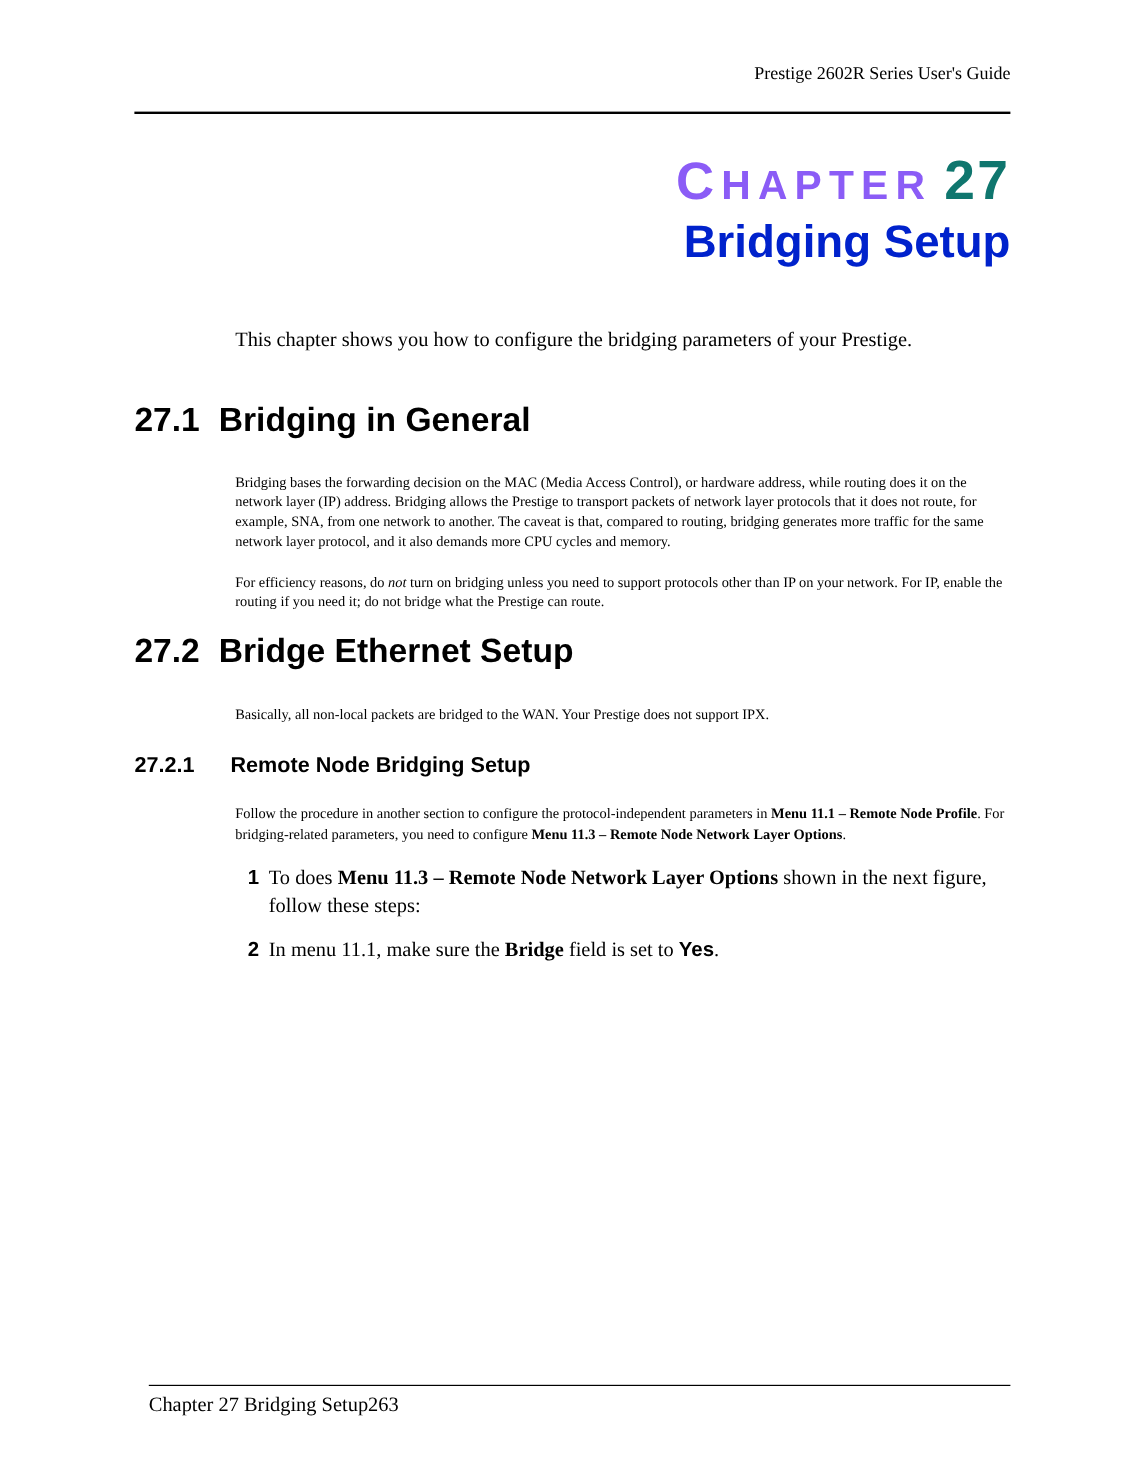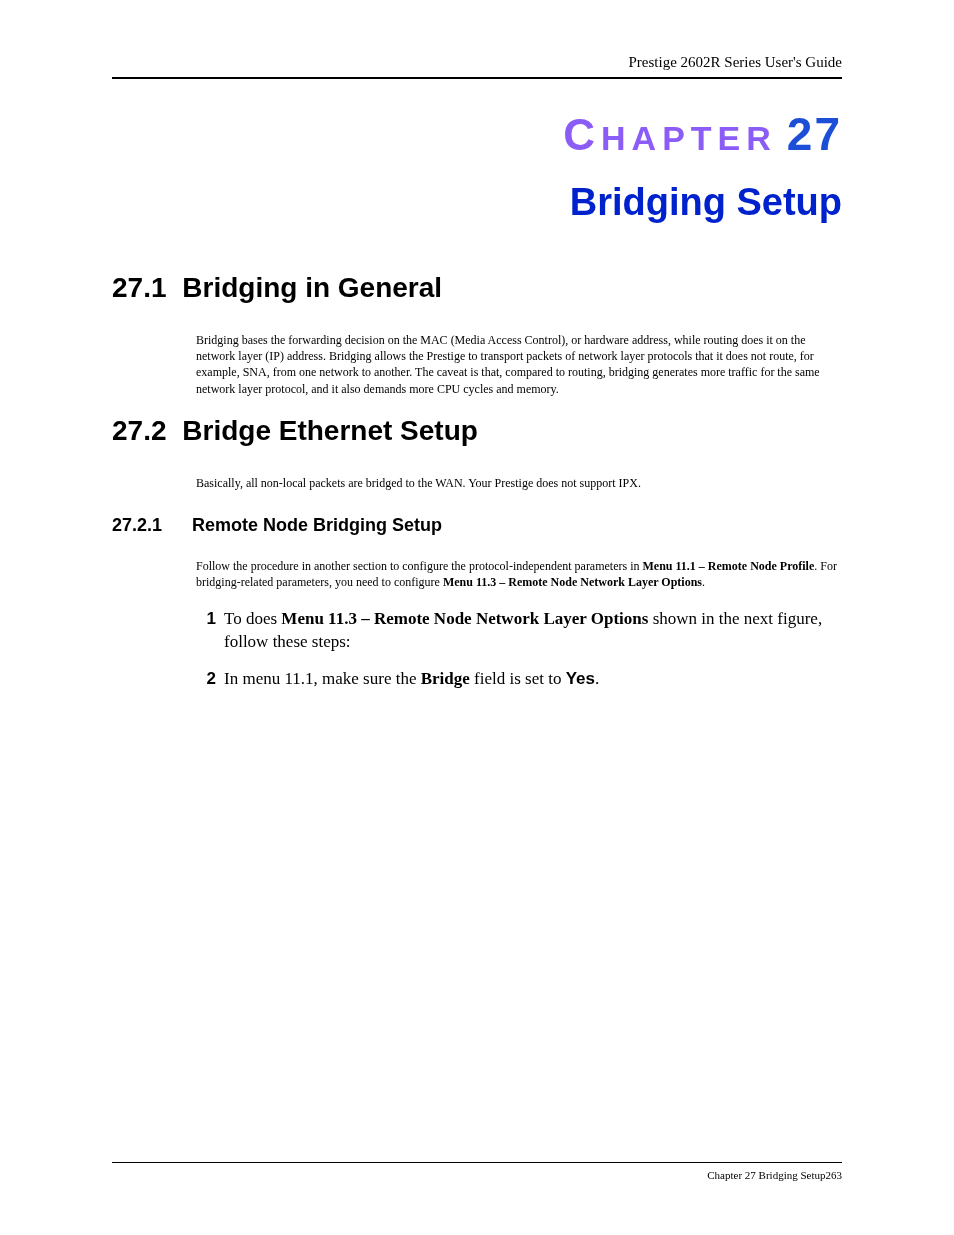--- a/index.html
+++ b/index.html
@@ -21,7 +21,7 @@
   .header-line {
     text-align: right;
     font-size: 15px;
-    padding-bottom: 6px;
+    padding-bottom: 22px;
     border-bottom: 2px solid #000;
   }
   .chapter-block {

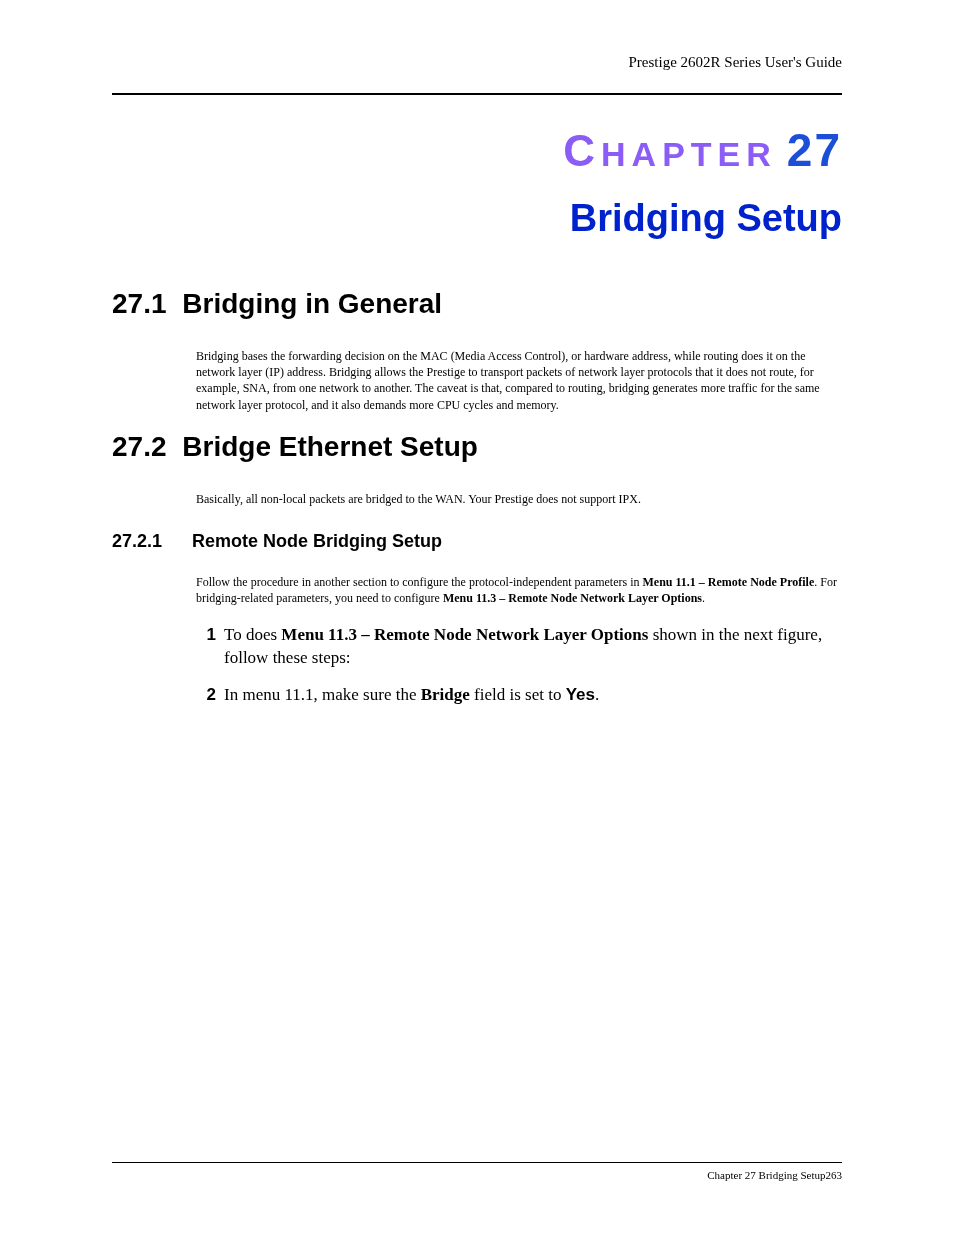--- a/index.html
+++ b/index.html
@@ -39,7 +39,7 @@
     vertical-align: baseline;
   }
   .chapter-num {
-    color: #1d4ed8;
+    color: #0f766e;
     font-family: Arial, Helvetica, sans-serif;
     font-weight: 700;
     font-size: 46px;

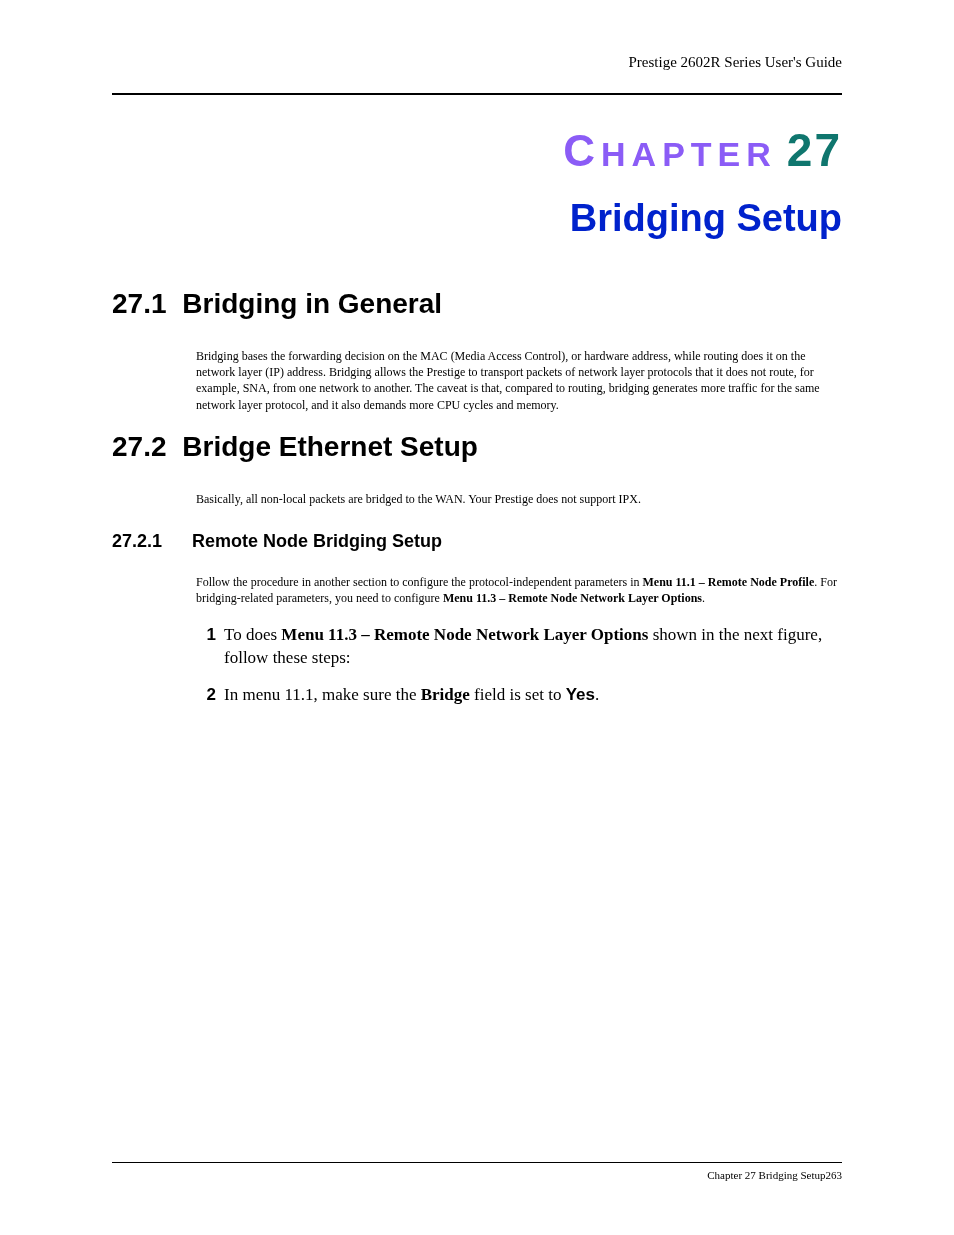--- a/index.html
+++ b/index.html
@@ -53,7 +53,7 @@
     font-family: Arial, Helvetica, sans-serif;
     font-weight: 700;
     font-size: 38px;
-    margin-top: 20px;
+    margin-top: 4px;
   }
   .intro {
     margin-left: 84px;

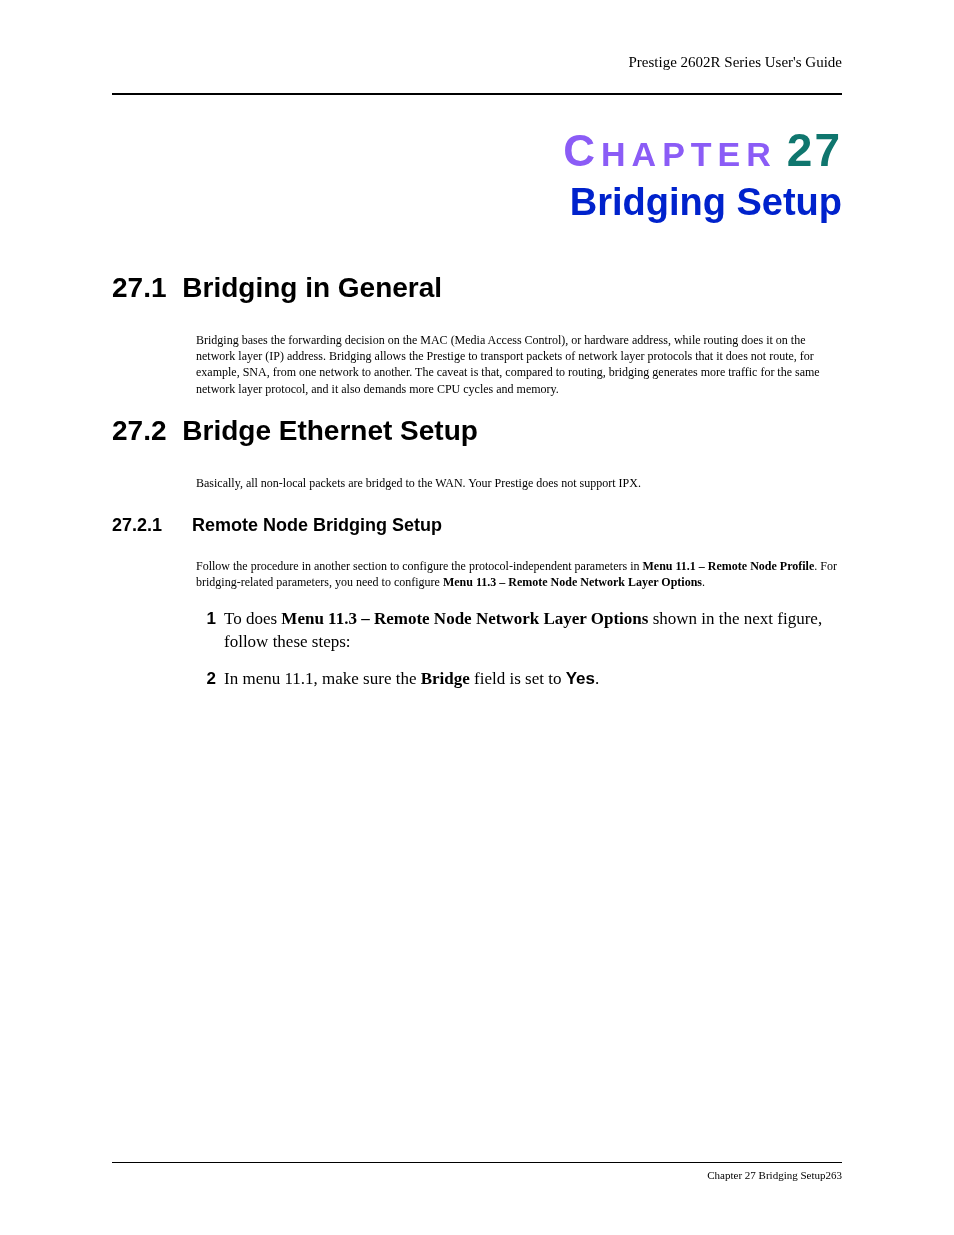--- a/index.html
+++ b/index.html
@@ -132,6 +132,7 @@
     <div class="chapter-title">Bridging Setup</div>
   </div>
 
+  <div class="intro">This chapter shows you how to configure the bridging parameters of your Prestige.</div>
 
   <div class="h1">
     <span class="num">27.1</span>

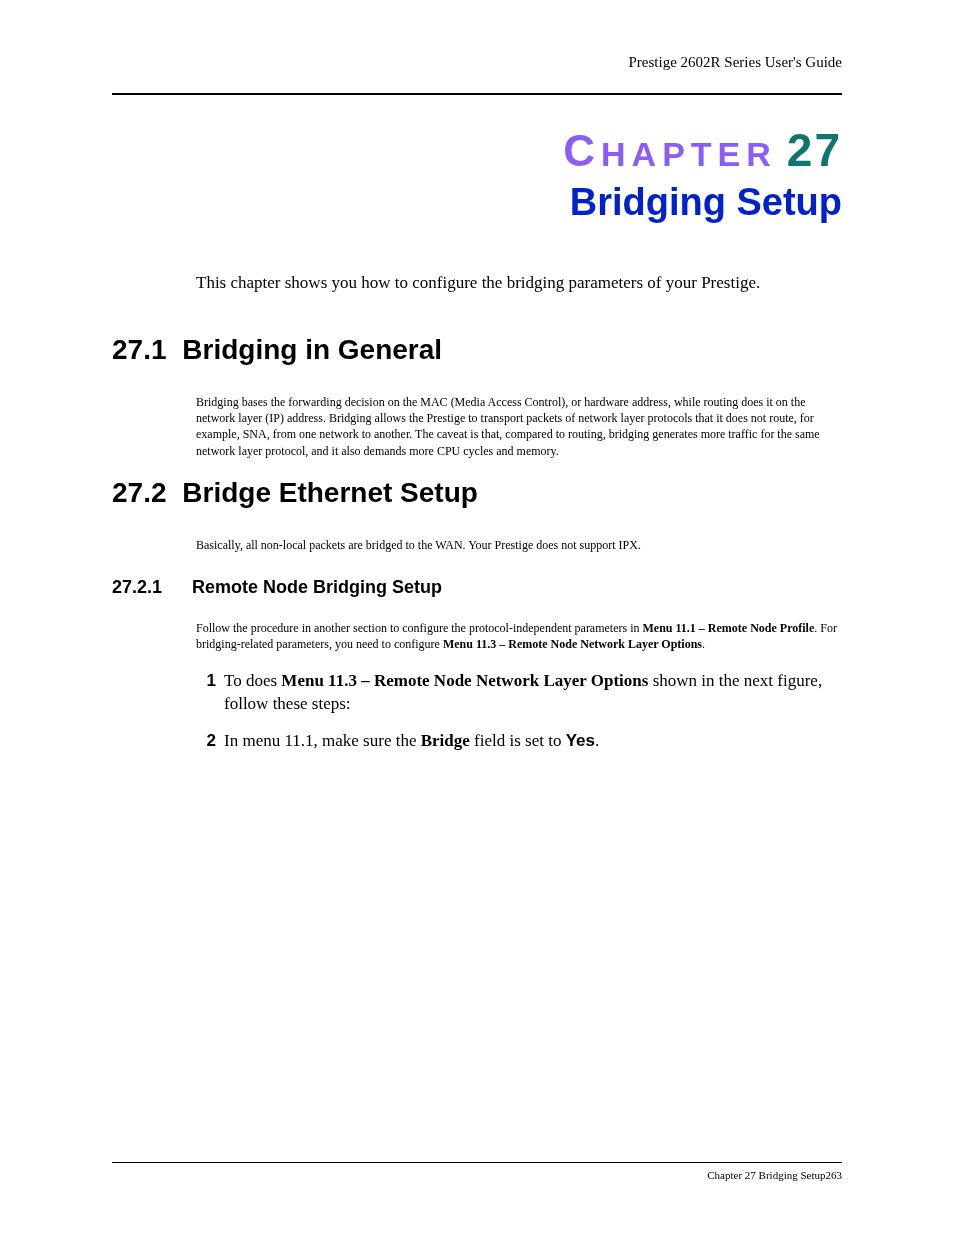--- a/index.html
+++ b/index.html
@@ -141,6 +141,9 @@
 
   <div class="body-block">
     <div class="para">Bridging bases the forwarding decision on the MAC (Media Access Control), or hardware address, while routing does it on the network layer (IP) address. Bridging allows the Prestige to transport packets of network layer protocols that it does not route, for example, SNA, from one network to another. The caveat is that, compared to routing, bridging generates more traffic for the same network layer protocol, and it also demands more CPU cycles and memory.</div>
+    <div class="para">
+      <span>For efficiency reasons, do </span><span class="italic">not</span><span> turn on bridging unless you need to support protocols other than IP on your network. For IP, enable the routing if you need it; do not bridge what the Prestige can route.</span>
+    </div>
   </div>
 
   <div class="h1">

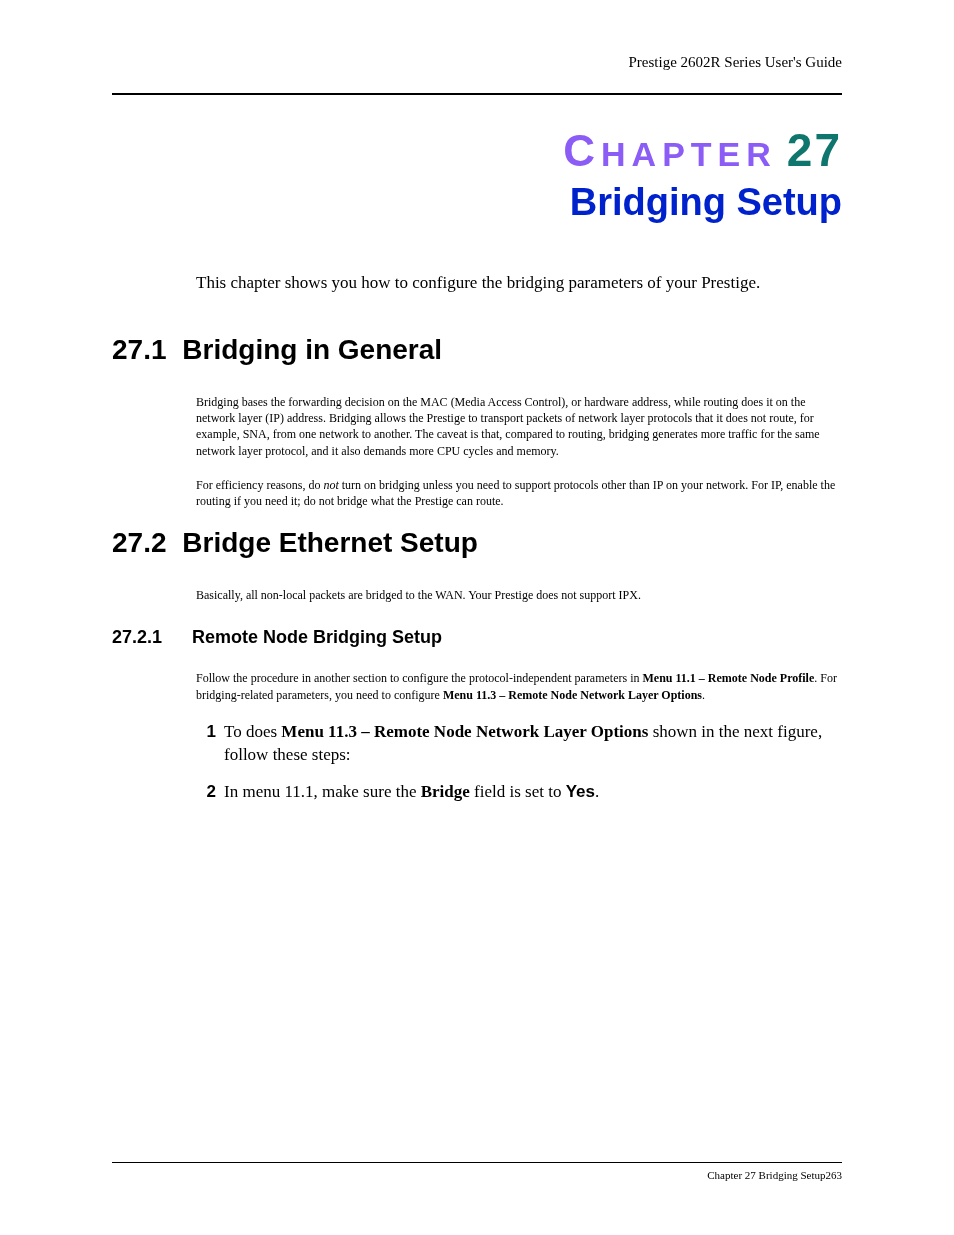--- a/index.html
+++ b/index.html
@@ -107,12 +107,12 @@
   .list-text .bold-sans { font-weight: 700; font-family: Arial, Helvetica, sans-serif; margin-top: 17px; }
   .footer {
     position: absolute;
-    left: 0; right: 0; bottom: 0;
+    left: 12px; right: 0; bottom: 0;
     border-top: 1.5px solid #000;
     padding-top: 6px;
-    font-size: 11px;
+    font-size: 17px;
     display: flex;
-    justify-content: flex-end;
+    justify-content: flex-start;
   }
 </style>
 </head>

